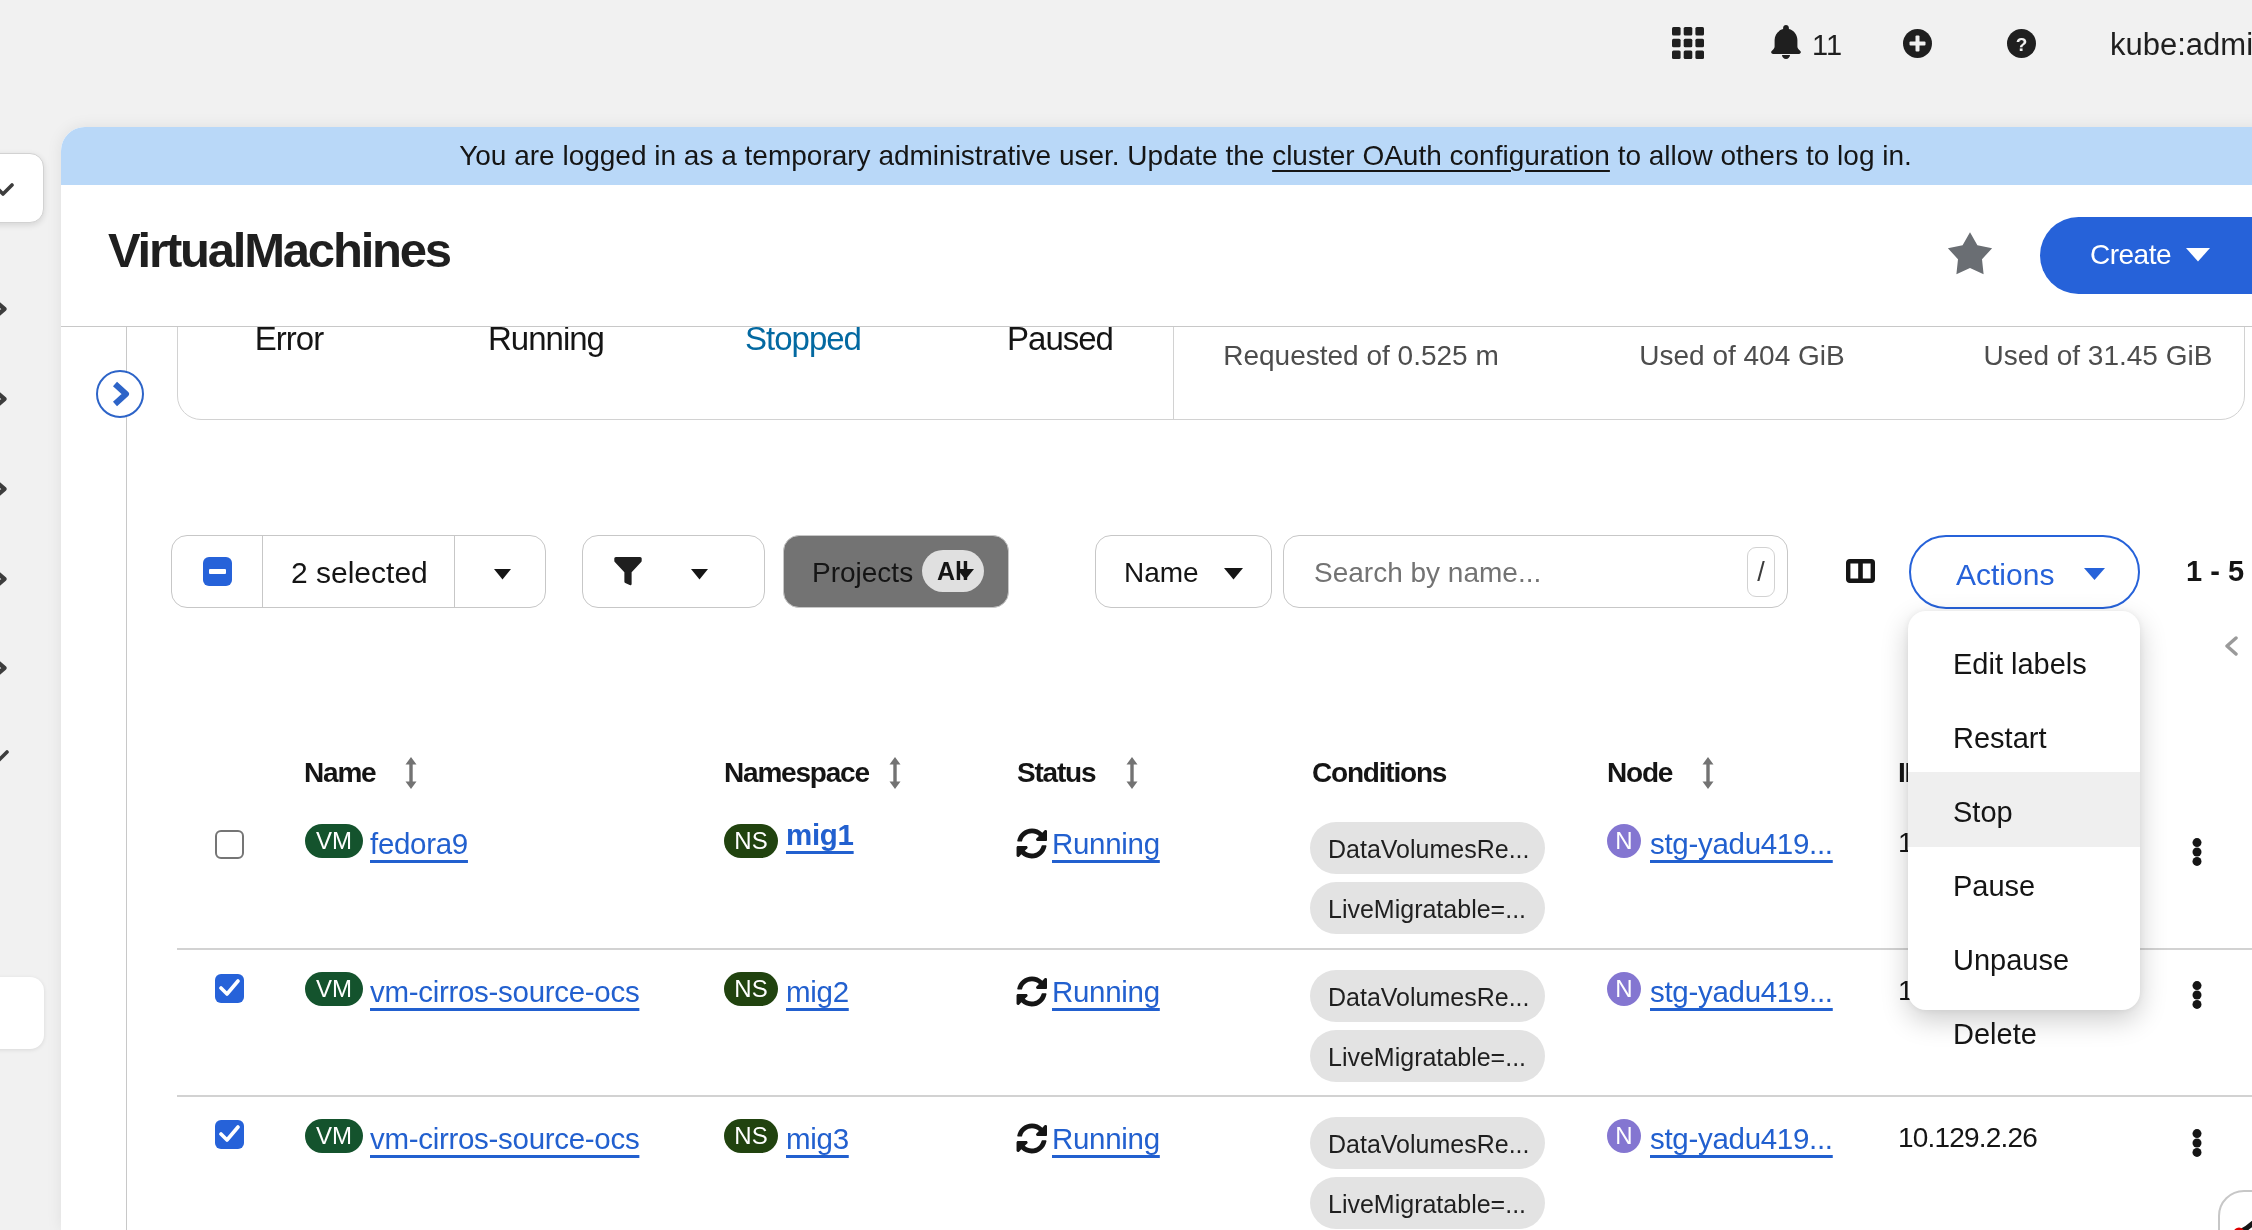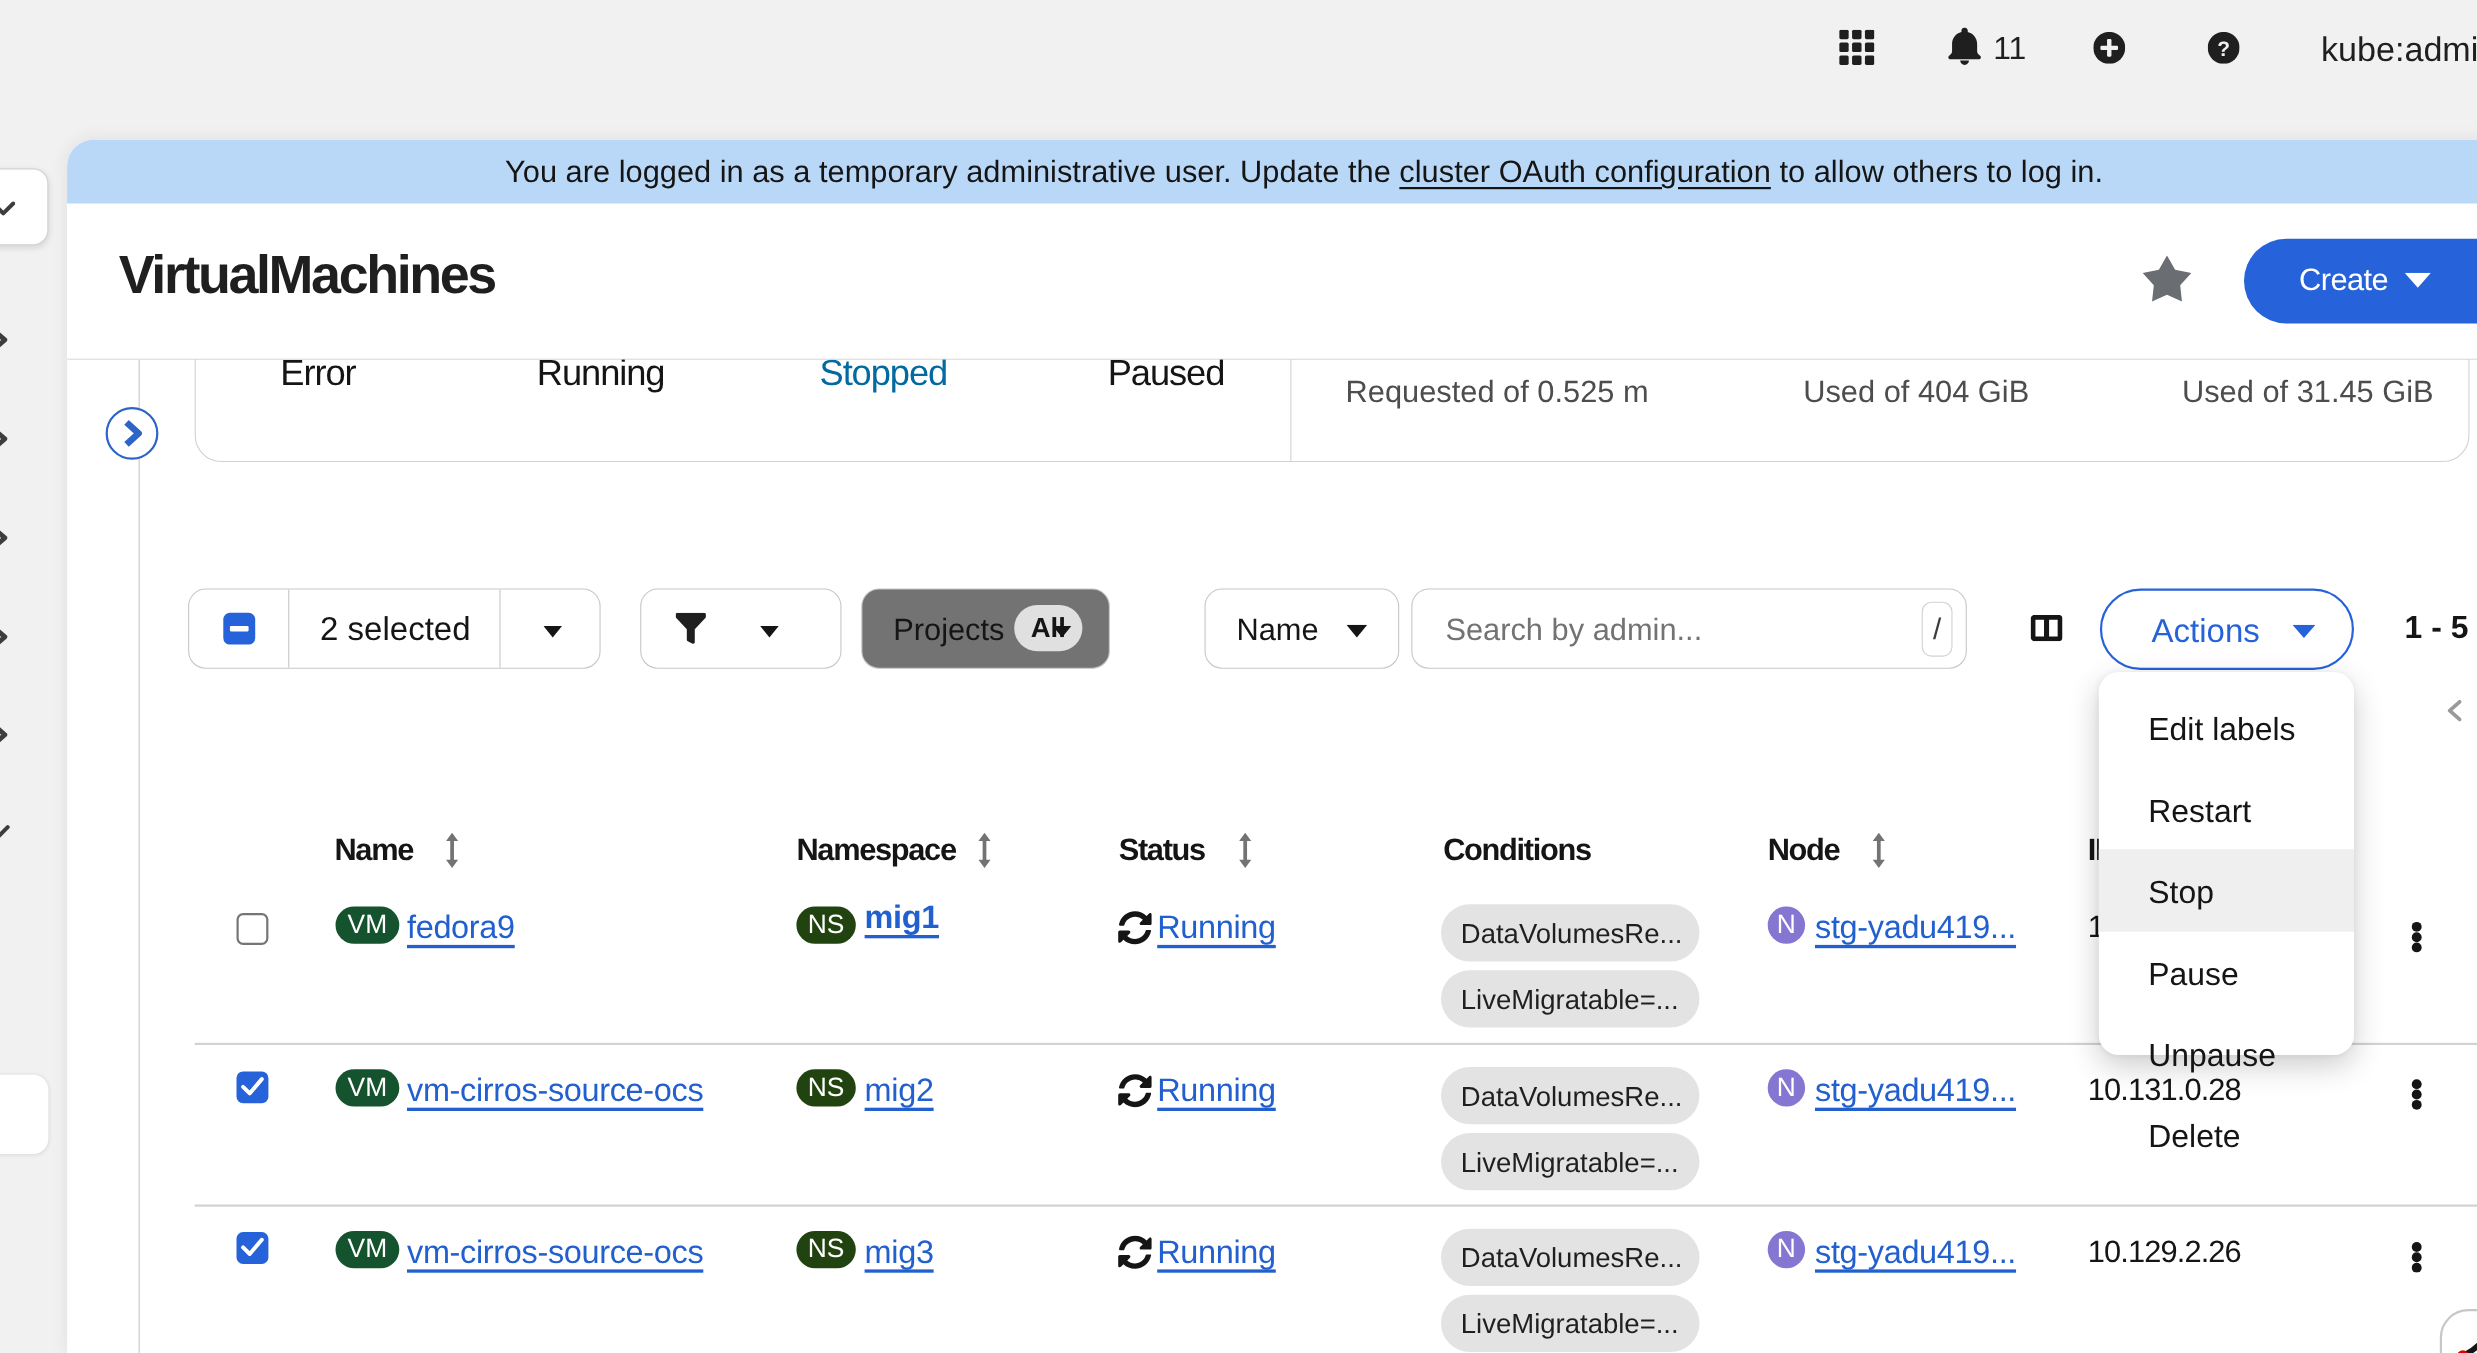--- a/index.html
+++ b/index.html
@@ -142,7 +142,7 @@
   </div>
 
   <div class="abs" style="left:1283px;top:535px;width:505px;height:73px;border:1px solid #c7c7c7;border-radius:16px;background:#fff;">
-    <span style="position:absolute;left:30px;top:21px;font-size:28px;color:#737373;">Search by admin...</span>
+    <span style="position:absolute;left:30px;top:21px;font-size:28px;color:#737373;">Search by name...</span>
     <span style="position:absolute;right:12px;top:11px;width:28px;height:50px;border:1.5px solid #d2d2d2;border-radius:9px;background:#fff;text-align:center;font-size:27px;line-height:48px;color:#3c3c3c;">/</span>
   </div>
 

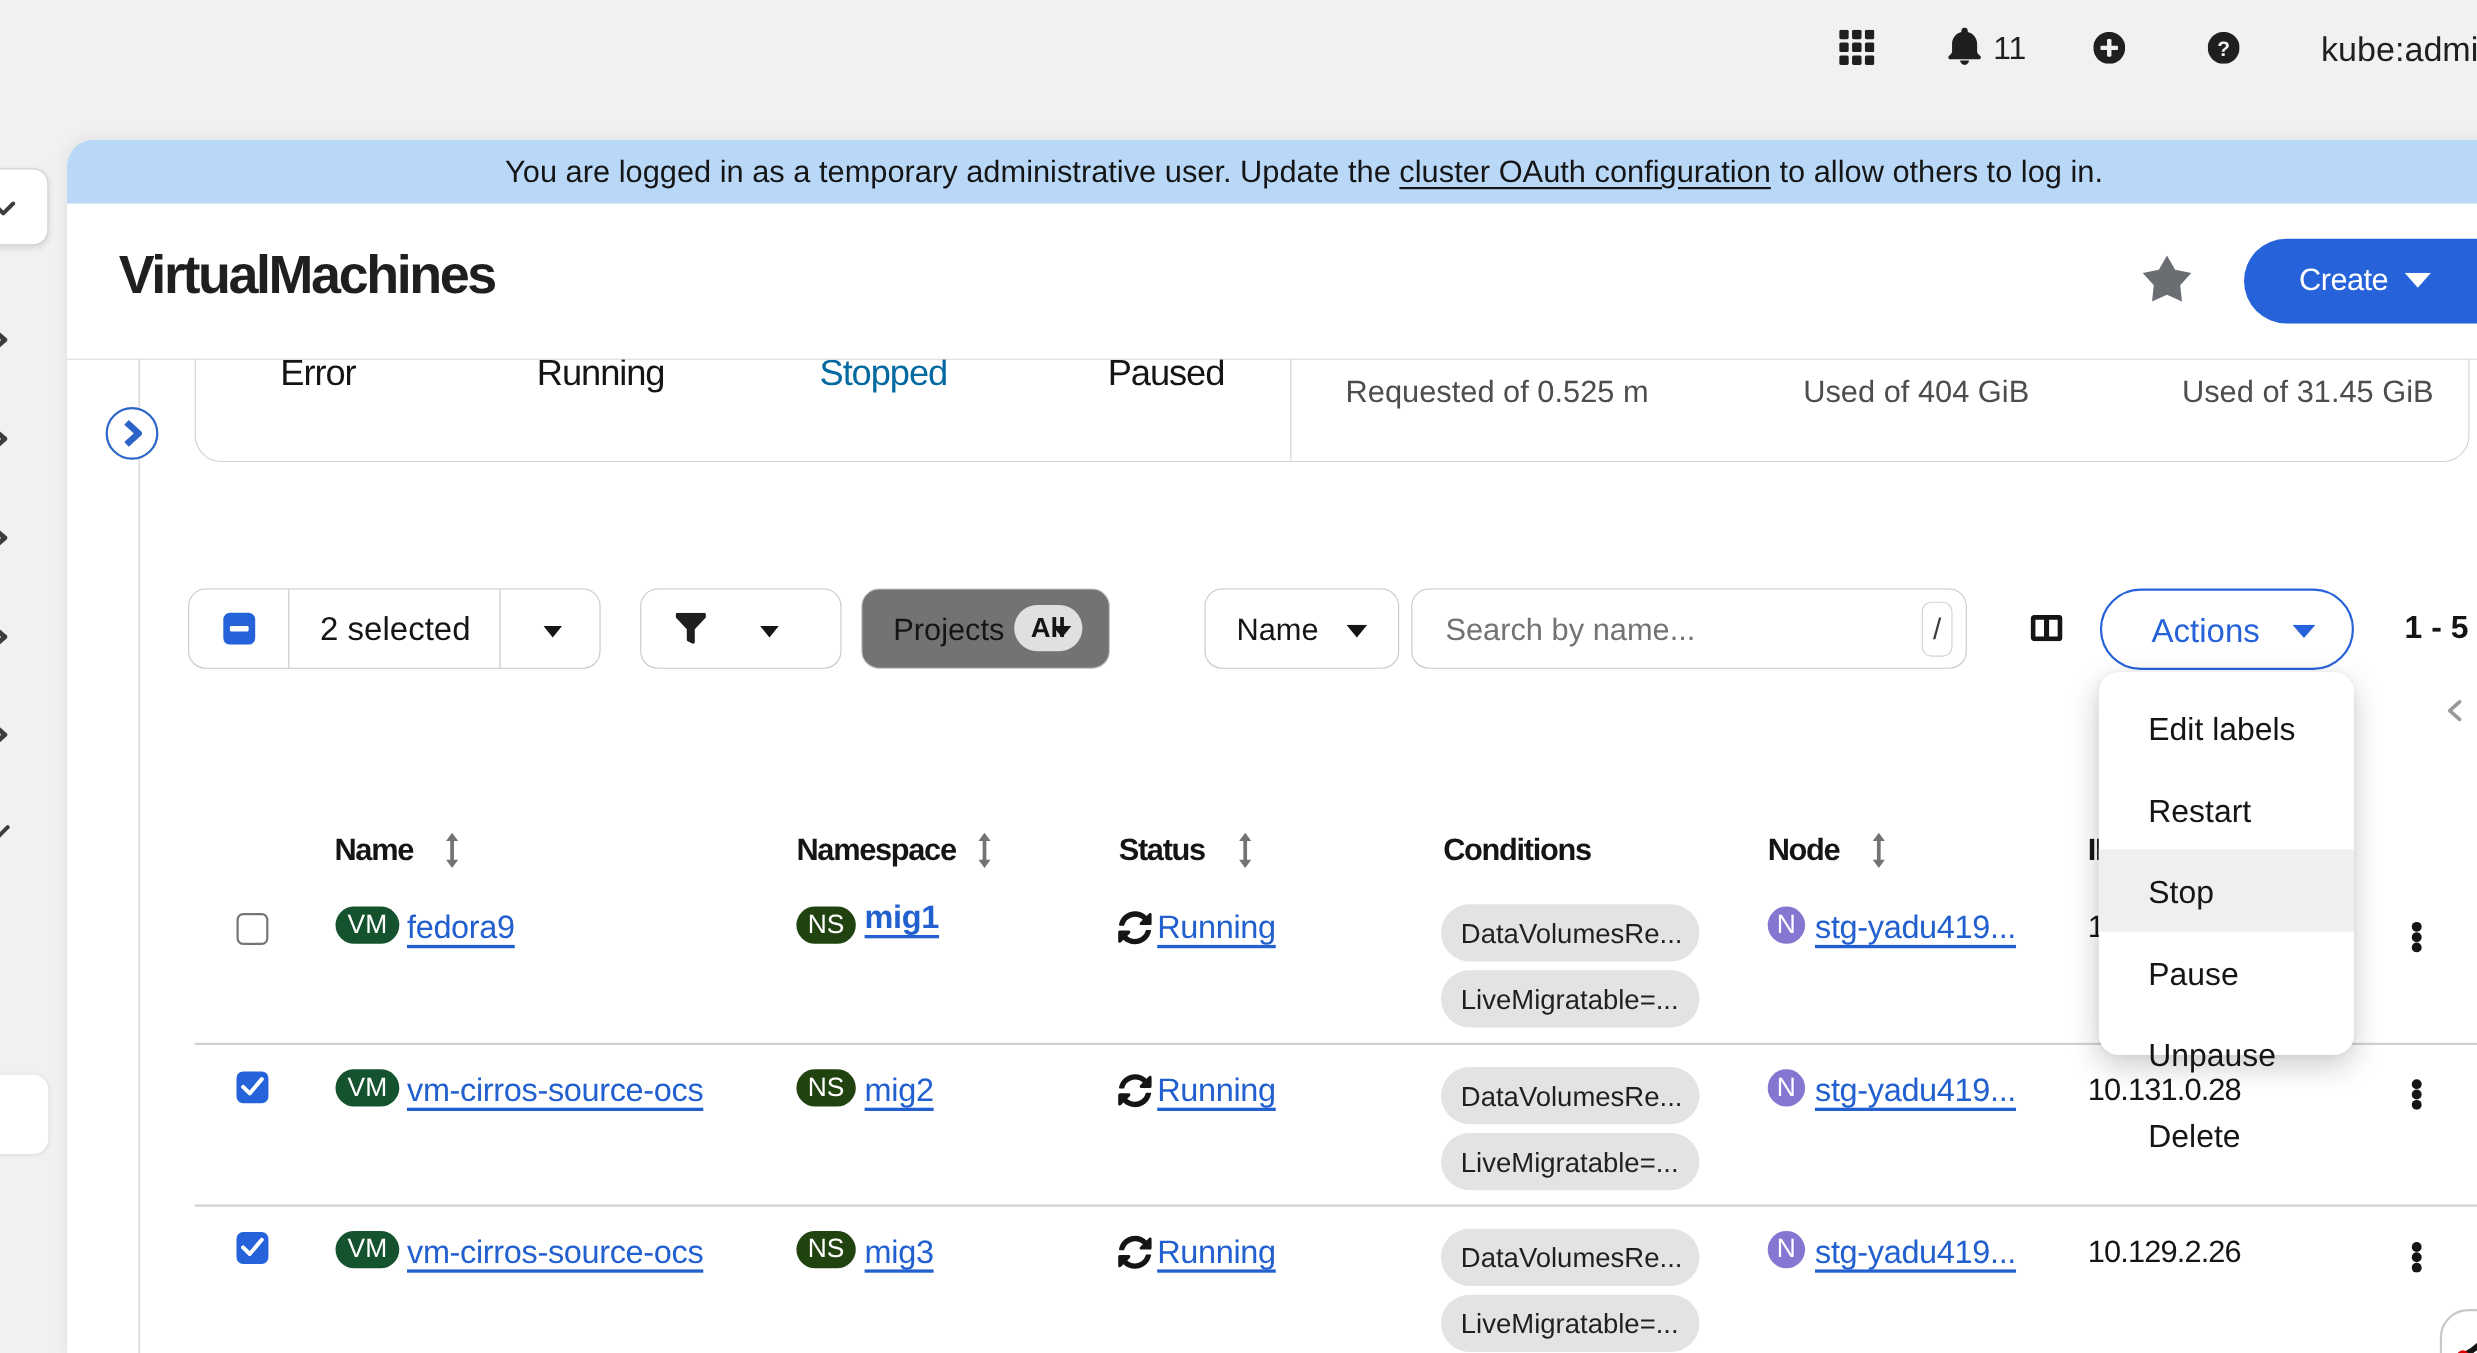--- a/index.html
+++ b/index.html
@@ -265,7 +265,7 @@
       </svg>
   </div>
 
-  <div class="abs" style="left:1908px;top:611px;width:232px;height:348px;background:#fff;border-radius:18px;box-shadow:0 10px 28px rgba(0,0,0,.2), 0 0 6px rgba(0,0,0,.06);">
+  <div class="abs" style="left:1908px;top:611px;width:232px;height:399px;background:#fff;border-radius:18px;box-shadow:0 10px 28px rgba(0,0,0,.2), 0 0 6px rgba(0,0,0,.06);">
     <div style="position:absolute;left:0;top:161px;width:232px;height:75px;background:#efefef;"></div>
     <div style="position:absolute;left:45px;top:37px;font-size:29px;color:#151515;">Edit labels</div>
     <div style="position:absolute;left:45px;top:111px;font-size:29px;color:#151515;">Restart</div>

